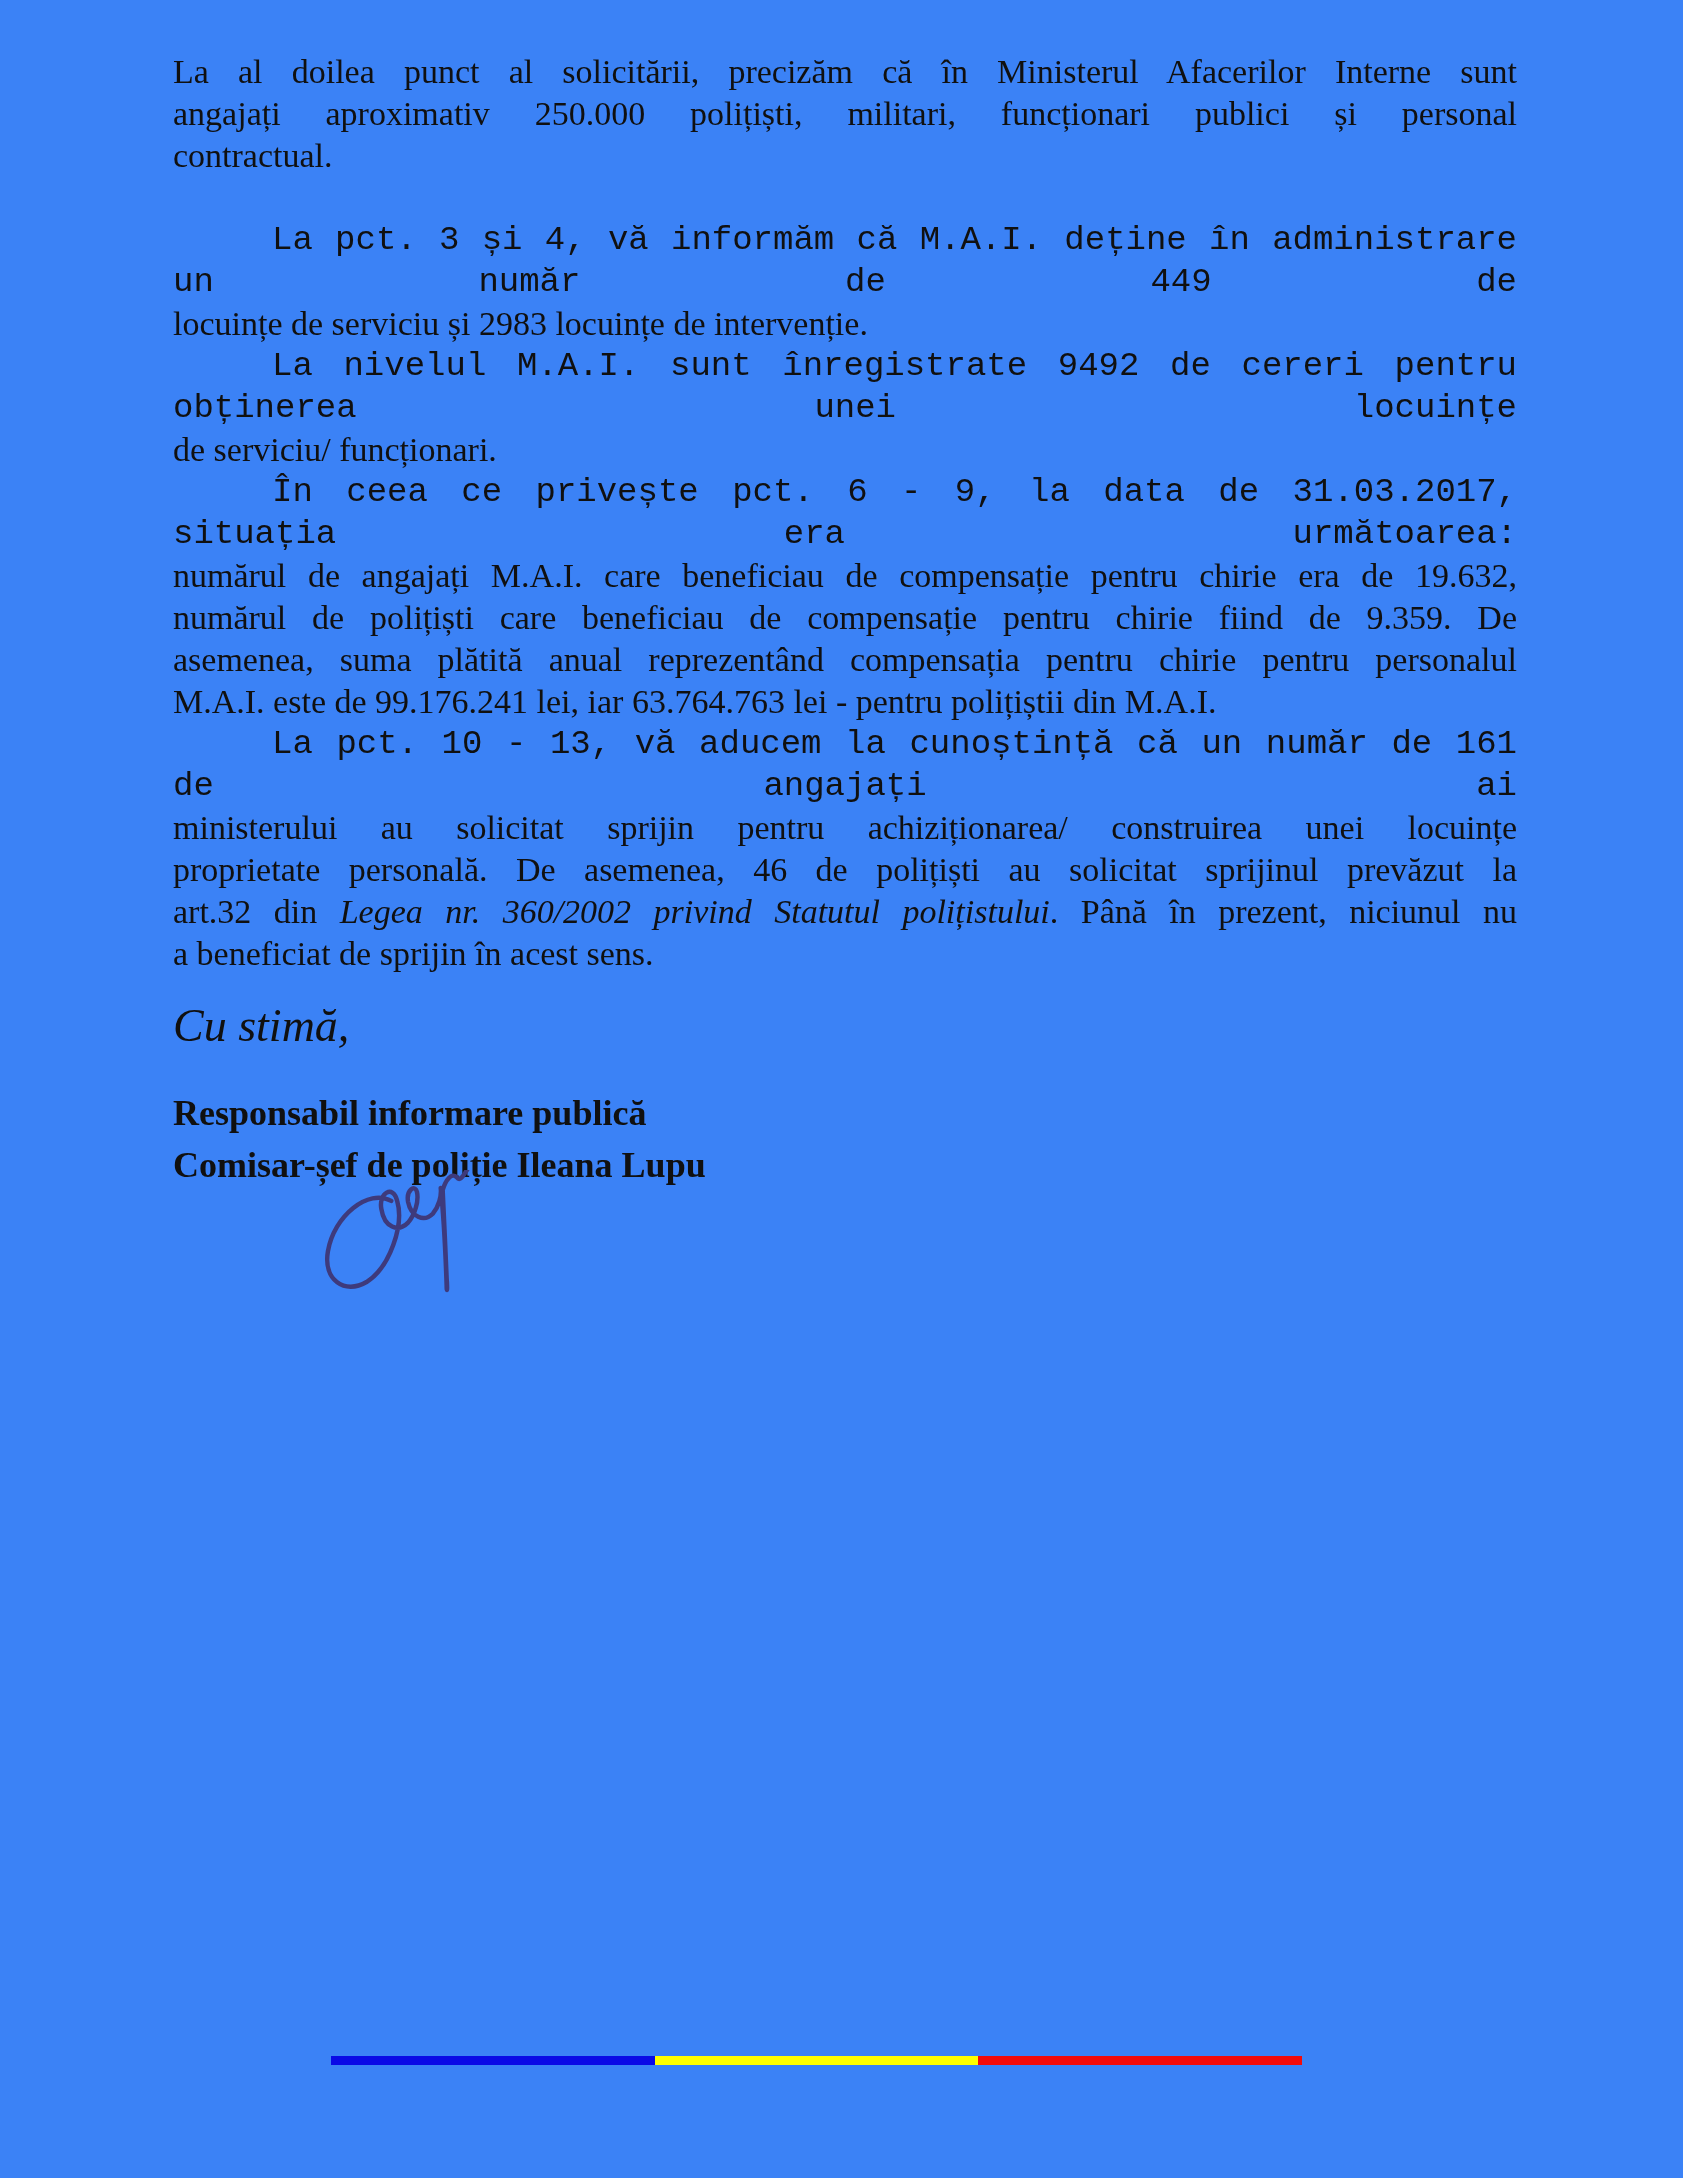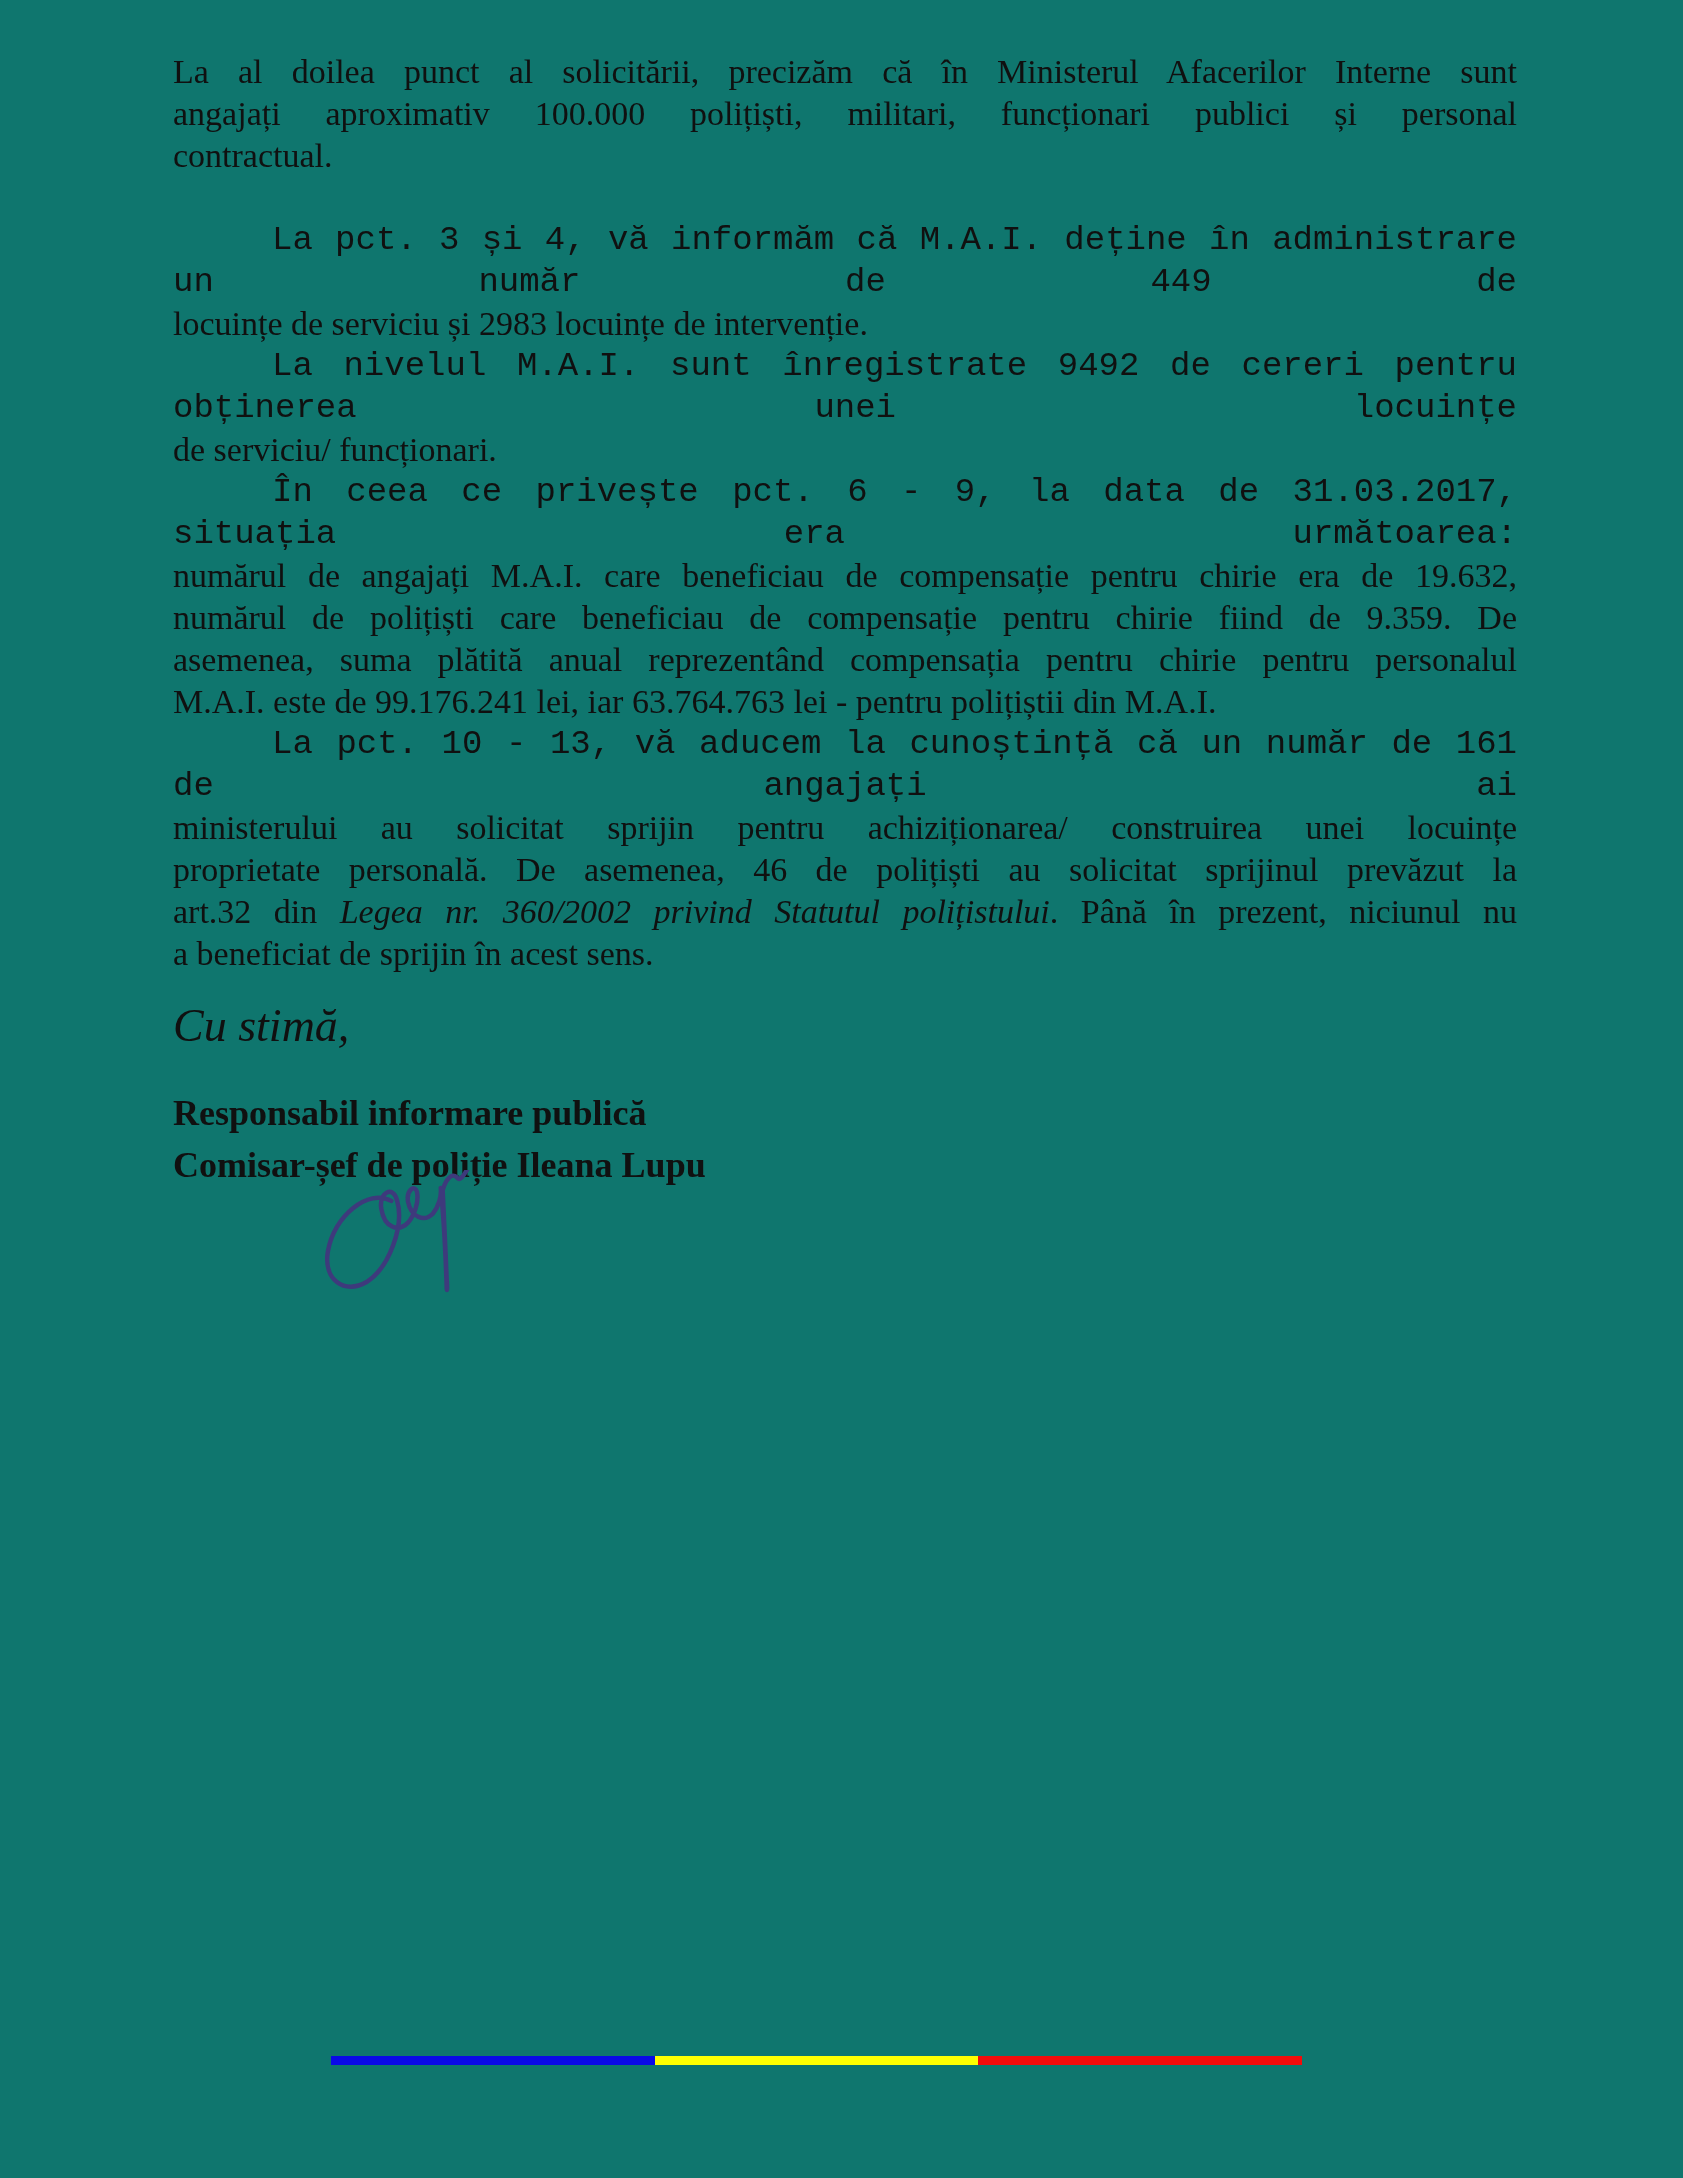--- a/index.html
+++ b/index.html
@@ -7,7 +7,7 @@
     position: relative;
     width: 1683px;
     height: 2178px;
-    background: #0f766e;
+    background: #3b82f6;
     font-family: "Liberation Serif", serif;
     color: #101010;
     overflow: hidden;

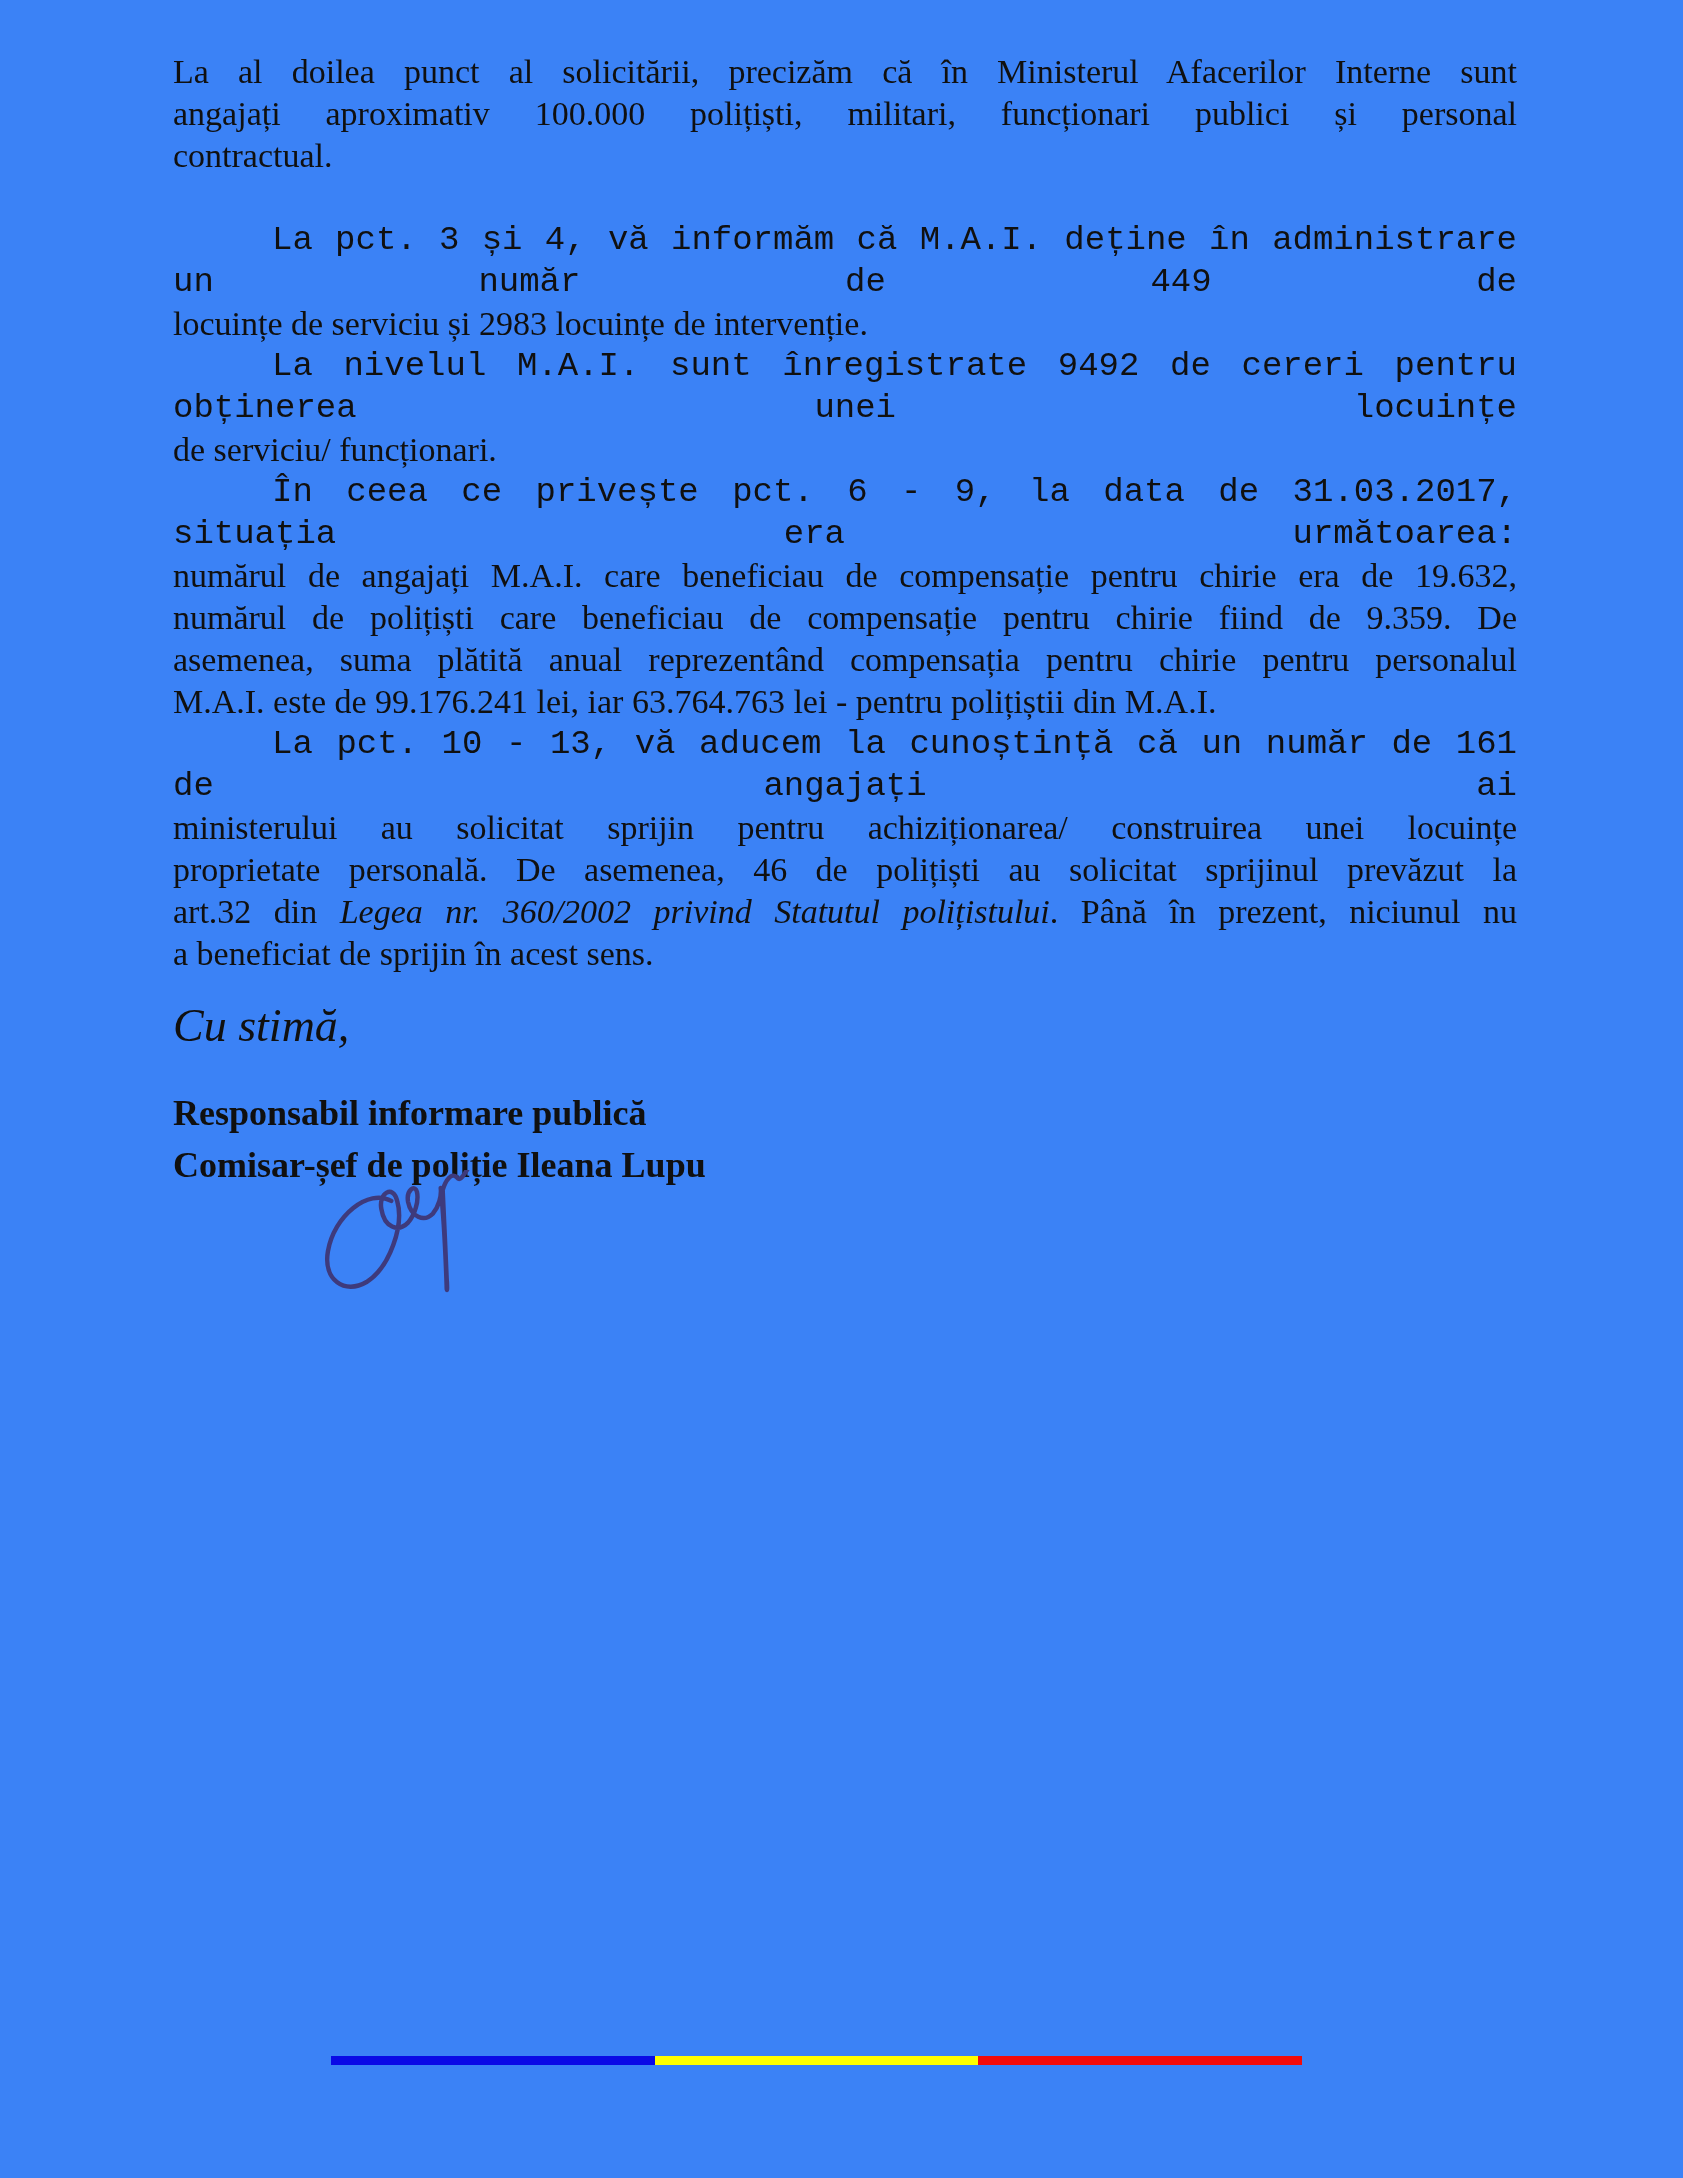--- a/index.html
+++ b/index.html
@@ -69,7 +69,7 @@
   <div class="doc-body">
       <div class="doc-paragraph">
         <div class="doc-line justified"><span class="">La al doilea punct al solicitării, precizăm că în Ministerul Afacerilor Interne sunt</span></div>
-        <div class="doc-line justified"><span class="">angajați aproximativ 100.000 polițiști, militari, funcționari publici și personal</span></div>
+        <div class="doc-line justified"><span class="">angajați aproximativ 250.000 polițiști, militari, funcționari publici și personal</span></div>
         <div class="doc-line"><span class="">contractual.</span></div>
       </div>
       <div class="doc-paragraph gap-before">

